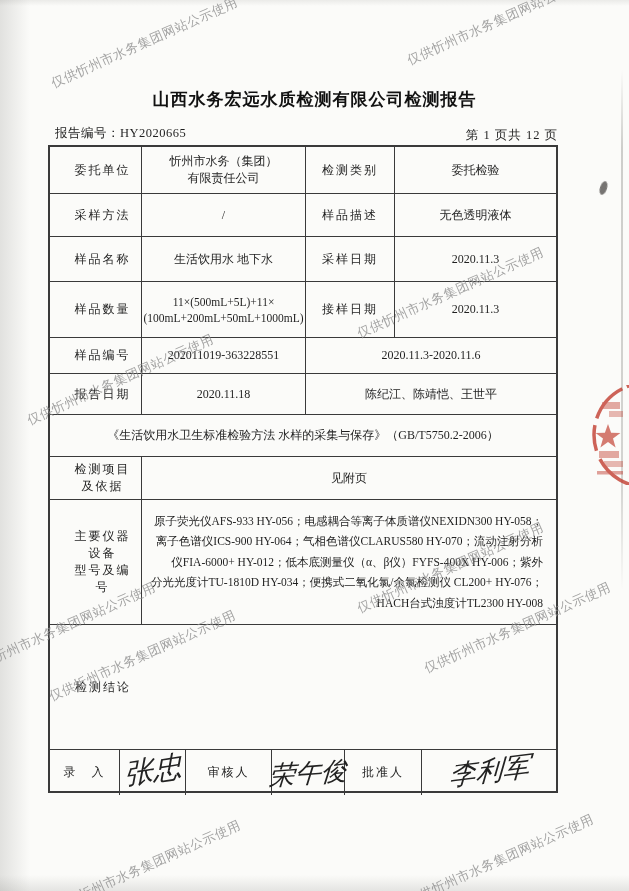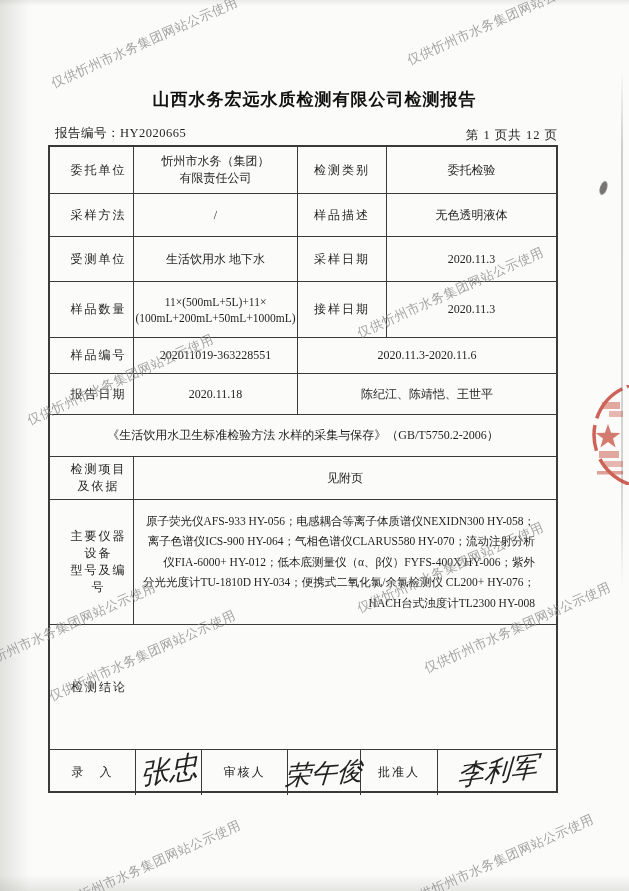--- a/index.html
+++ b/index.html
@@ -45,7 +45,7 @@
   .cell:last-child{border-right:none;}
   .lab{letter-spacing:2px;white-space:pre-line;}
   .val{white-space:pre-line;}
-  .c1{width:84px;padding-left:18px;} .c2{width:164px;} .c3{width:89px;} .c4{width:173px;flex:1;}
+  .c1{width:92px;padding-left:18px;} .c2{width:164px;} .c3{width:89px;} .c4{width:173px;flex:1;}
   .merged{width:426px;flex:1;}
   .left-align{justify-content:flex-start;text-align:right;}
   .instr{font-size:11.5px;line-height:20.5px;padding:6px 9px;}

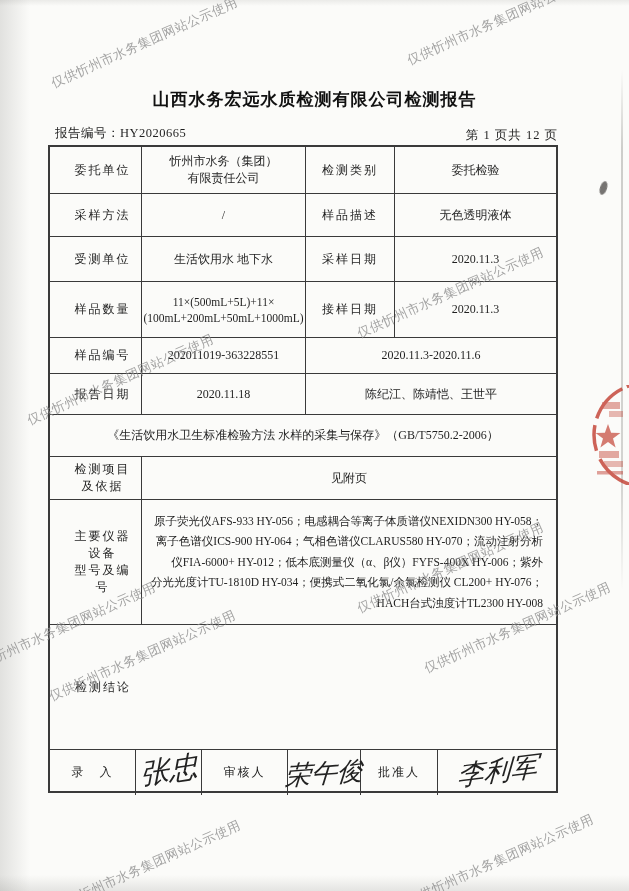--- a/index.html
+++ b/index.html
@@ -99,7 +99,7 @@
     </div>
 
     <div class="trow" style="height:45px">
-      <div class="cell c1 lab">受测单位</div>
+      <div class="cell c1 lab">样品名称</div>
       <div class="cell c2 val">生活饮用水 地下水</div>
       <div class="cell c3 lab">采样日期</div>
       <div class="cell c4 val">2020.11.3</div>

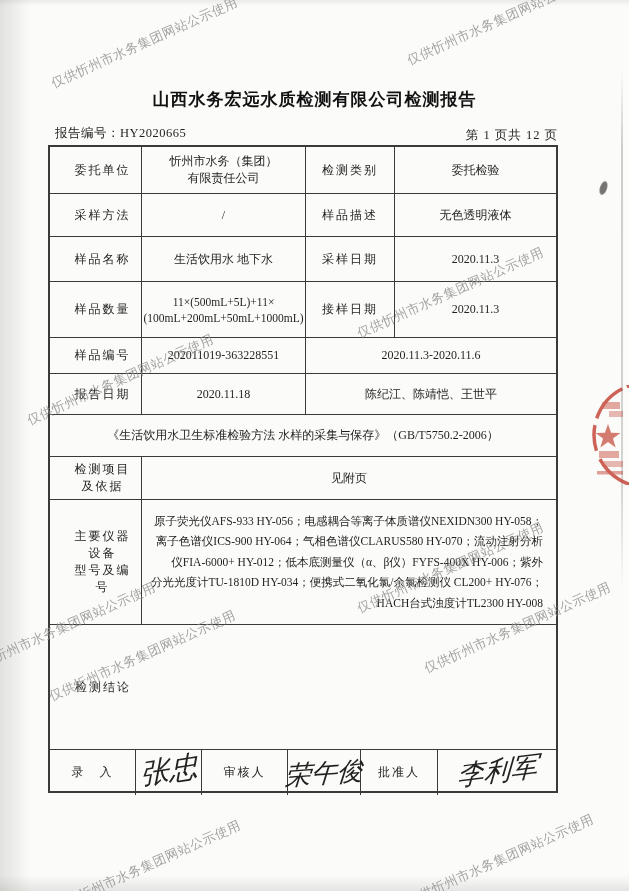--- a/index.html
+++ b/index.html
@@ -50,7 +50,7 @@
   .left-align{justify-content:flex-start;text-align:right;}
   .instr{font-size:11.5px;line-height:20.5px;padding:6px 9px;}
   .concl{font-size:12px;line-height:21px;padding:6px 12px 26px 12px;}
-  .s-lab{width:86px;} .s-sig1{width:66px;} .s-lab2{width:86px;} .s-sig2{width:73px;}
+  .s-lab{width:70px;} .s-sig1{width:66px;} .s-lab2{width:86px;} .s-sig2{width:73px;}
   .s-lab3{width:77px;} .s-sig3{width:126px;flex:1;}
 
   

